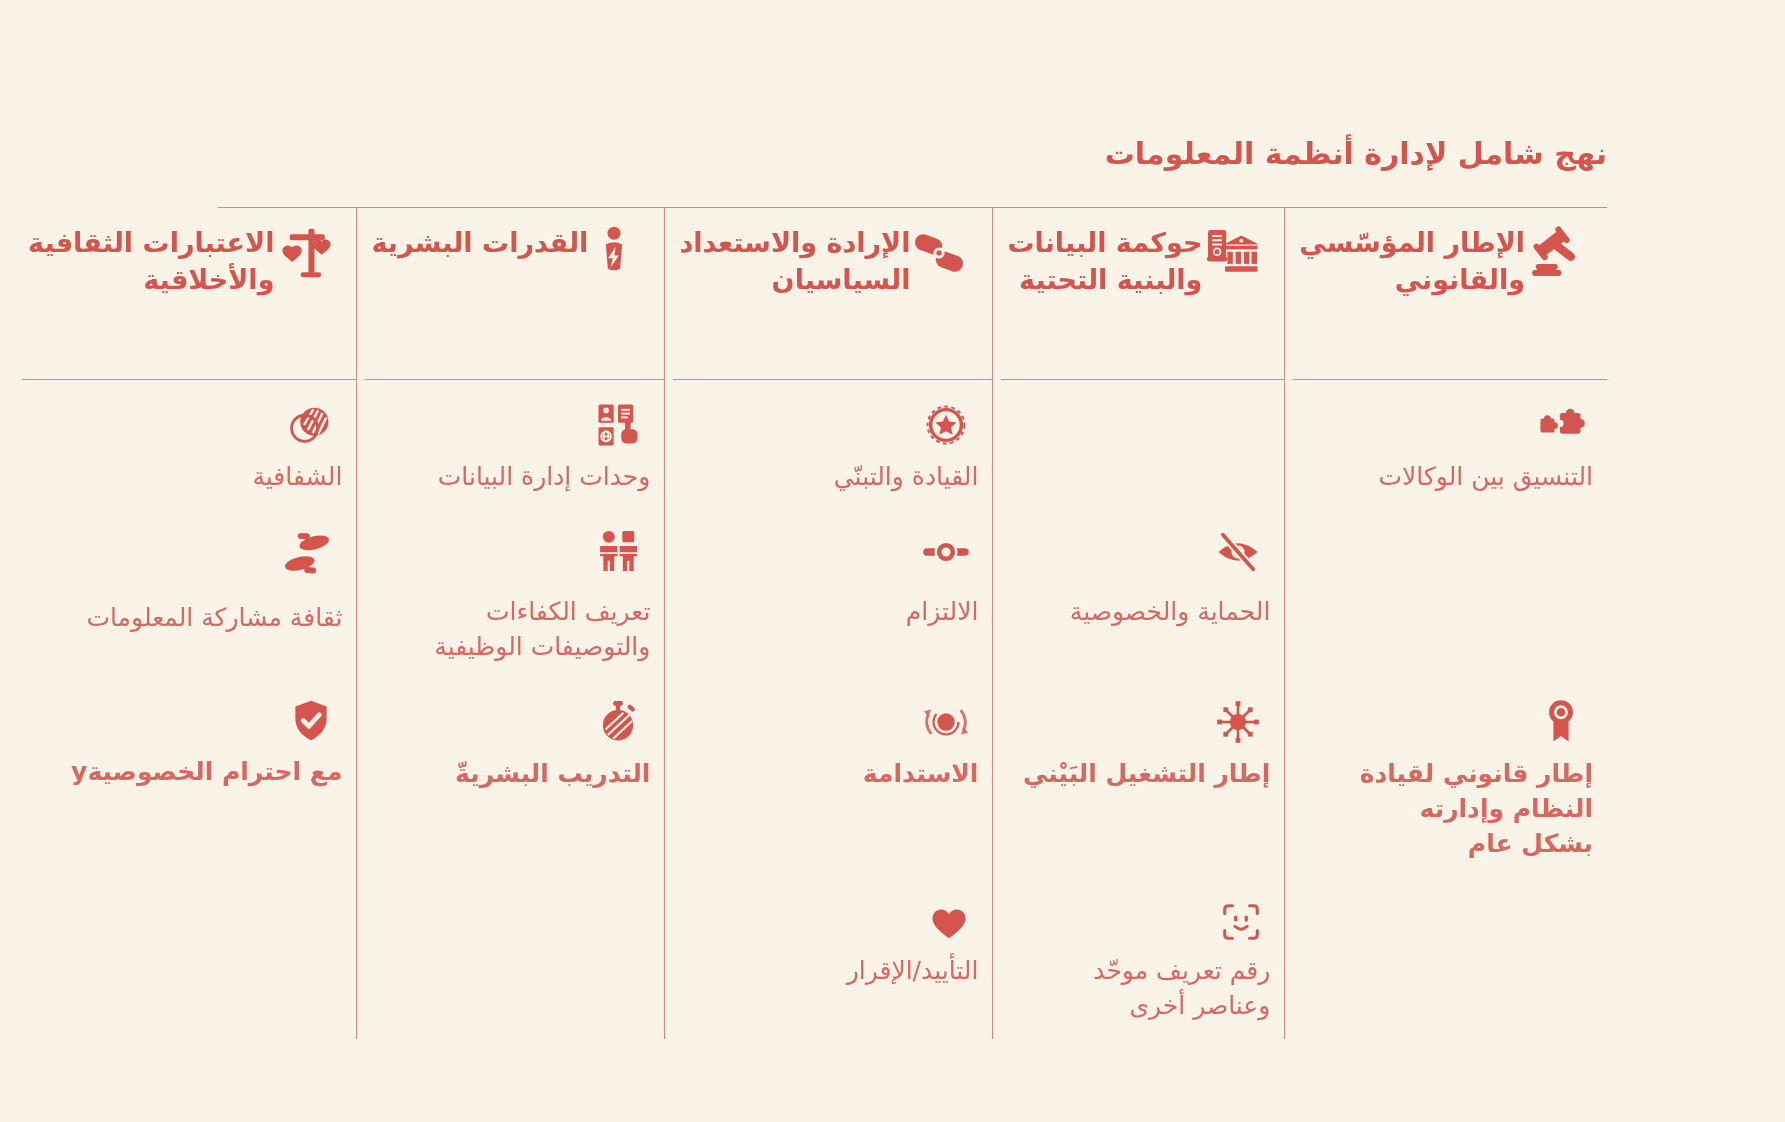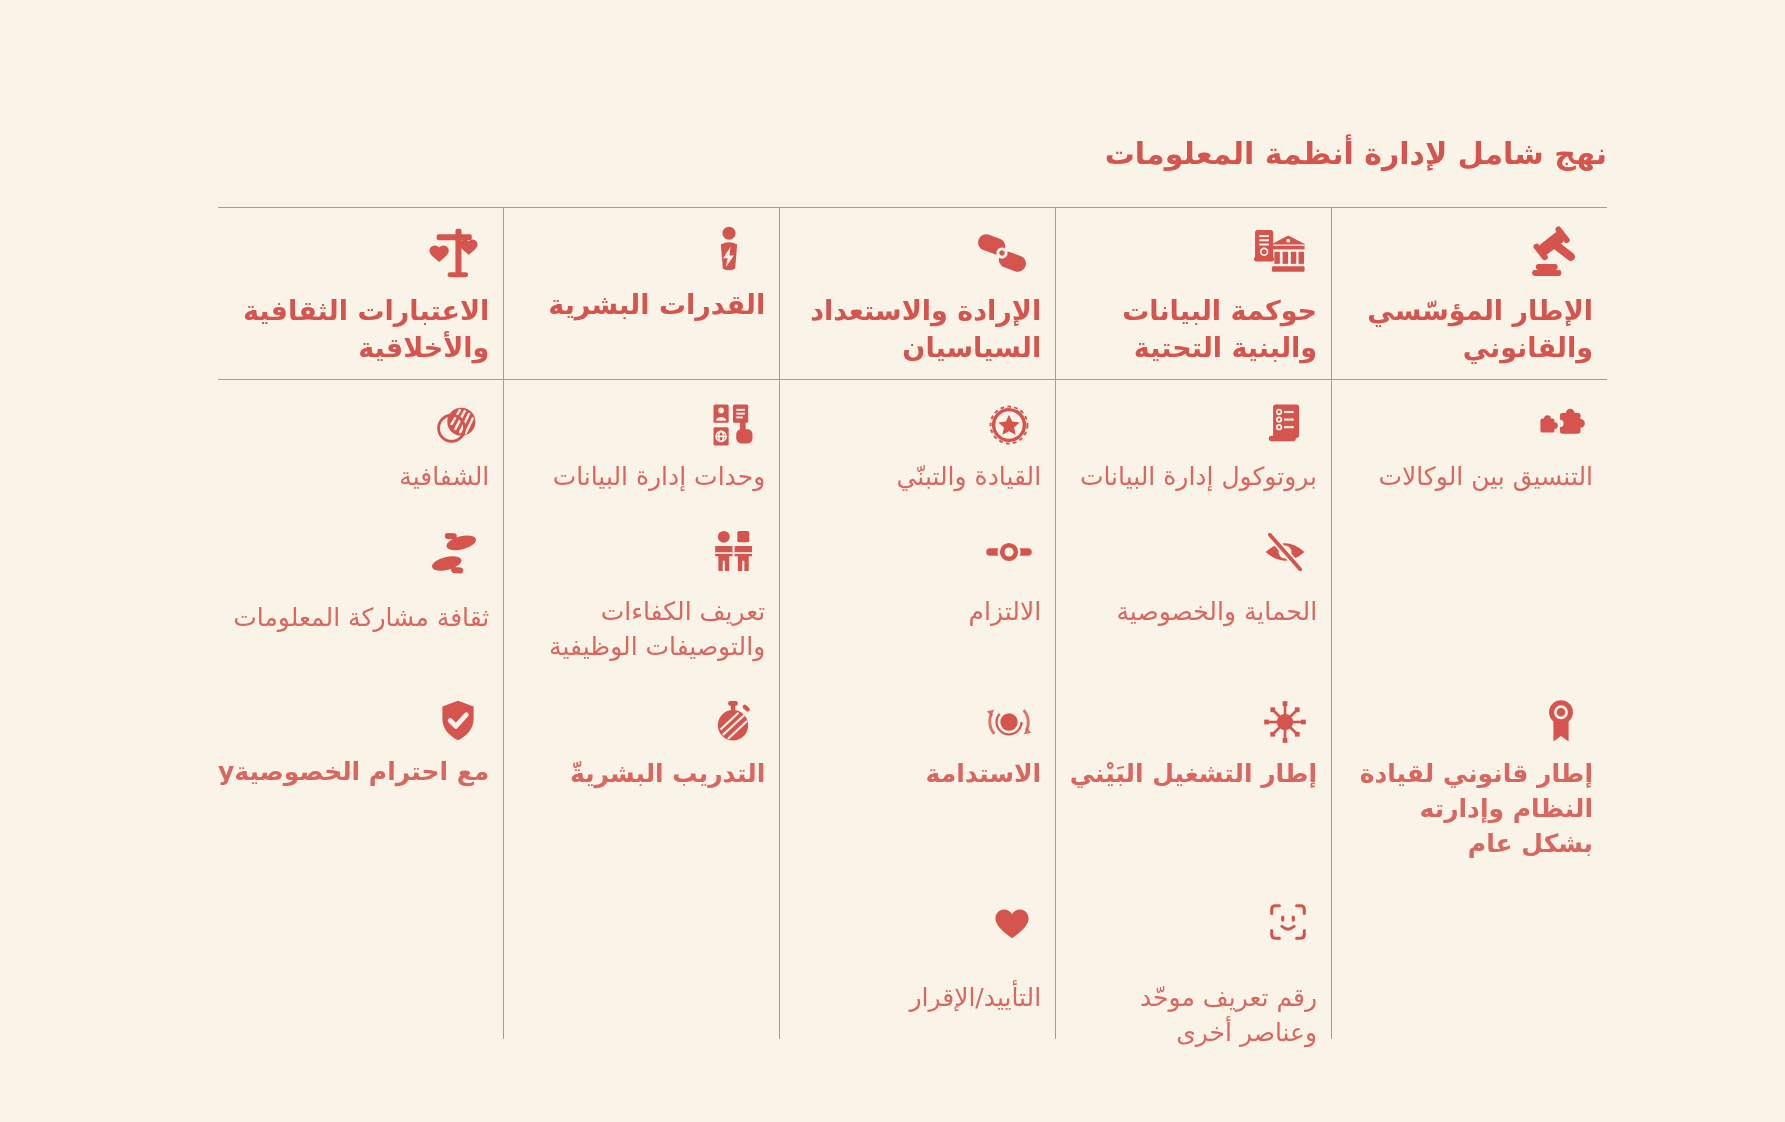--- a/index.html
+++ b/index.html
@@ -24,7 +24,7 @@
     height:172px;box-sizing:border-box;
     border-bottom:1px solid #db857c;
     padding:16px 14px 0 6px;
-    display:flex;flex-direction:column;align-items:flex-start;
+    display:flex;align-items:flex-start;
   }
   .col-header .icon{margin:0 10px 10px 0;}
   .col-title{

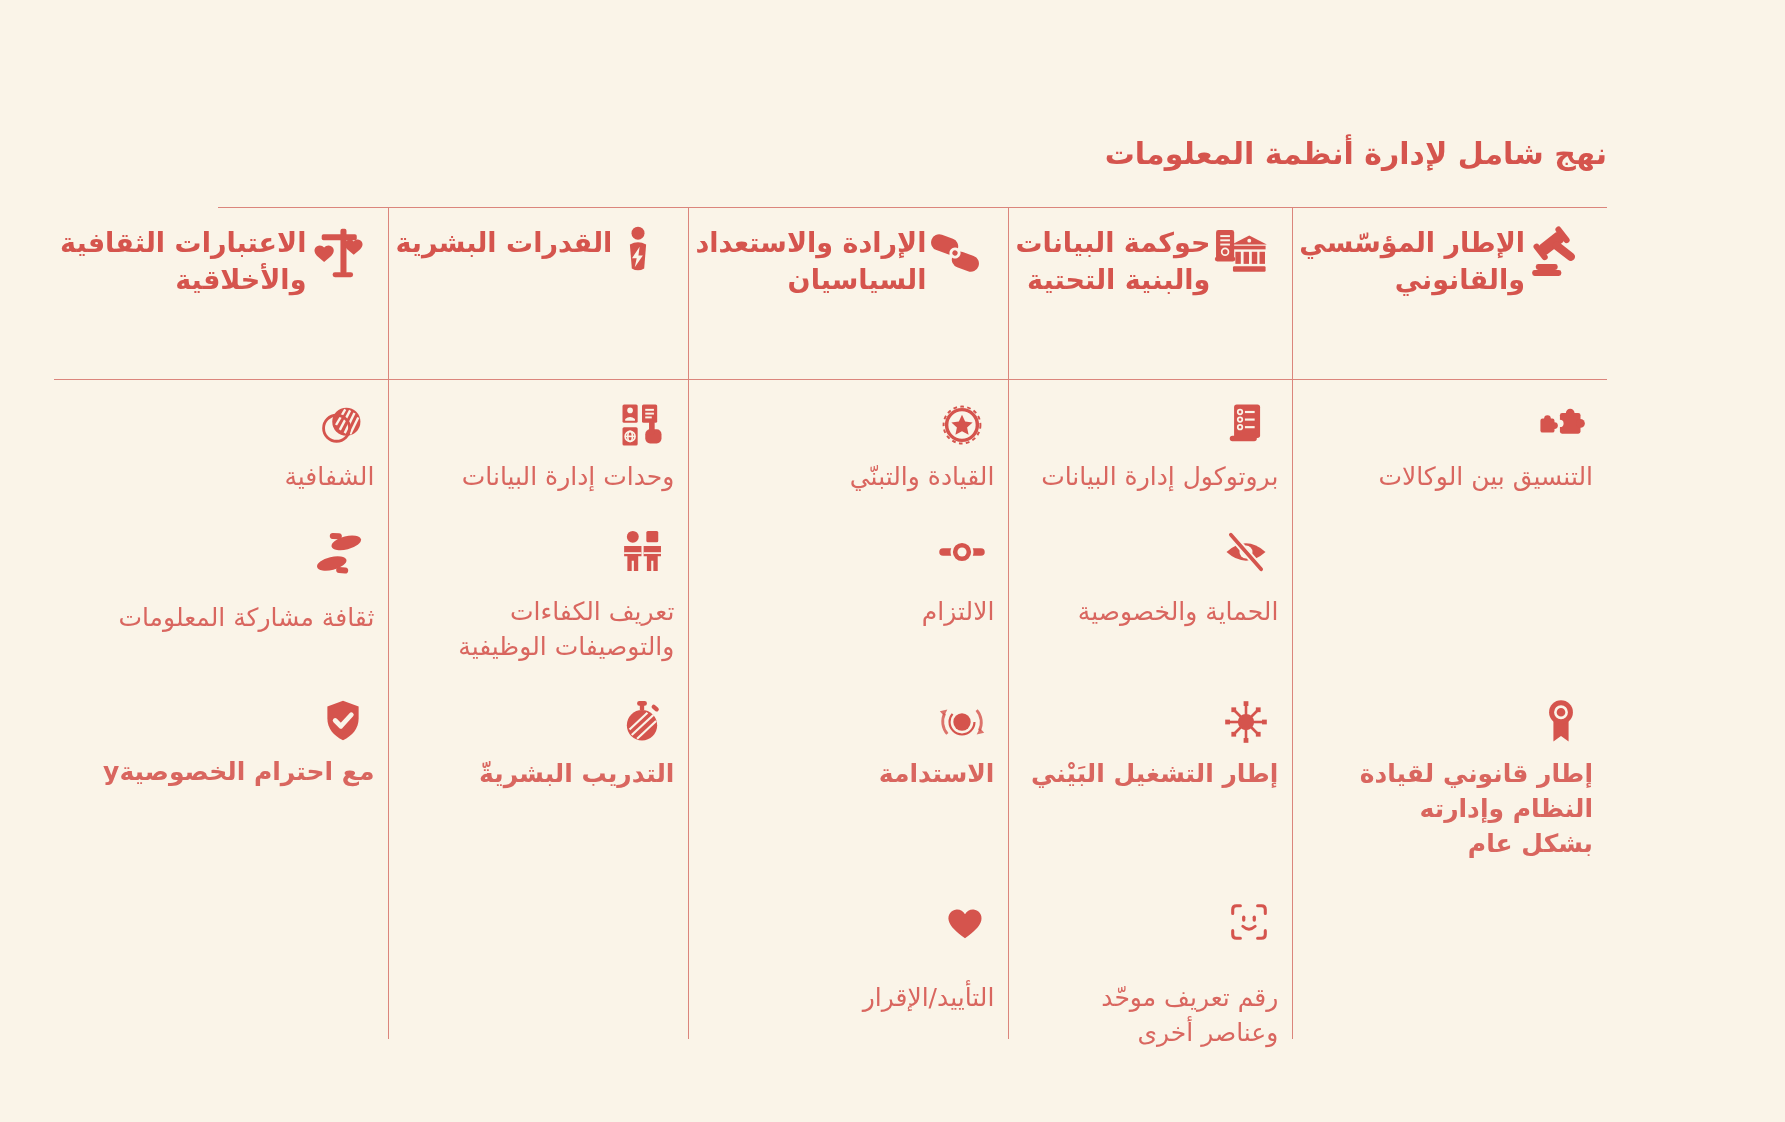--- a/index.html
+++ b/index.html
@@ -19,7 +19,7 @@
     border-top:1px solid #db857c;
   }
   .col{border-left:none;}
-  .col:not(:last-child){border-left:1px solid #db857c;}
+  .col:not(:last-child){border-left:1px solid #db857c;padding-left:8px;}
   .col-header{
     height:172px;box-sizing:border-box;
     border-bottom:1px solid #db857c;

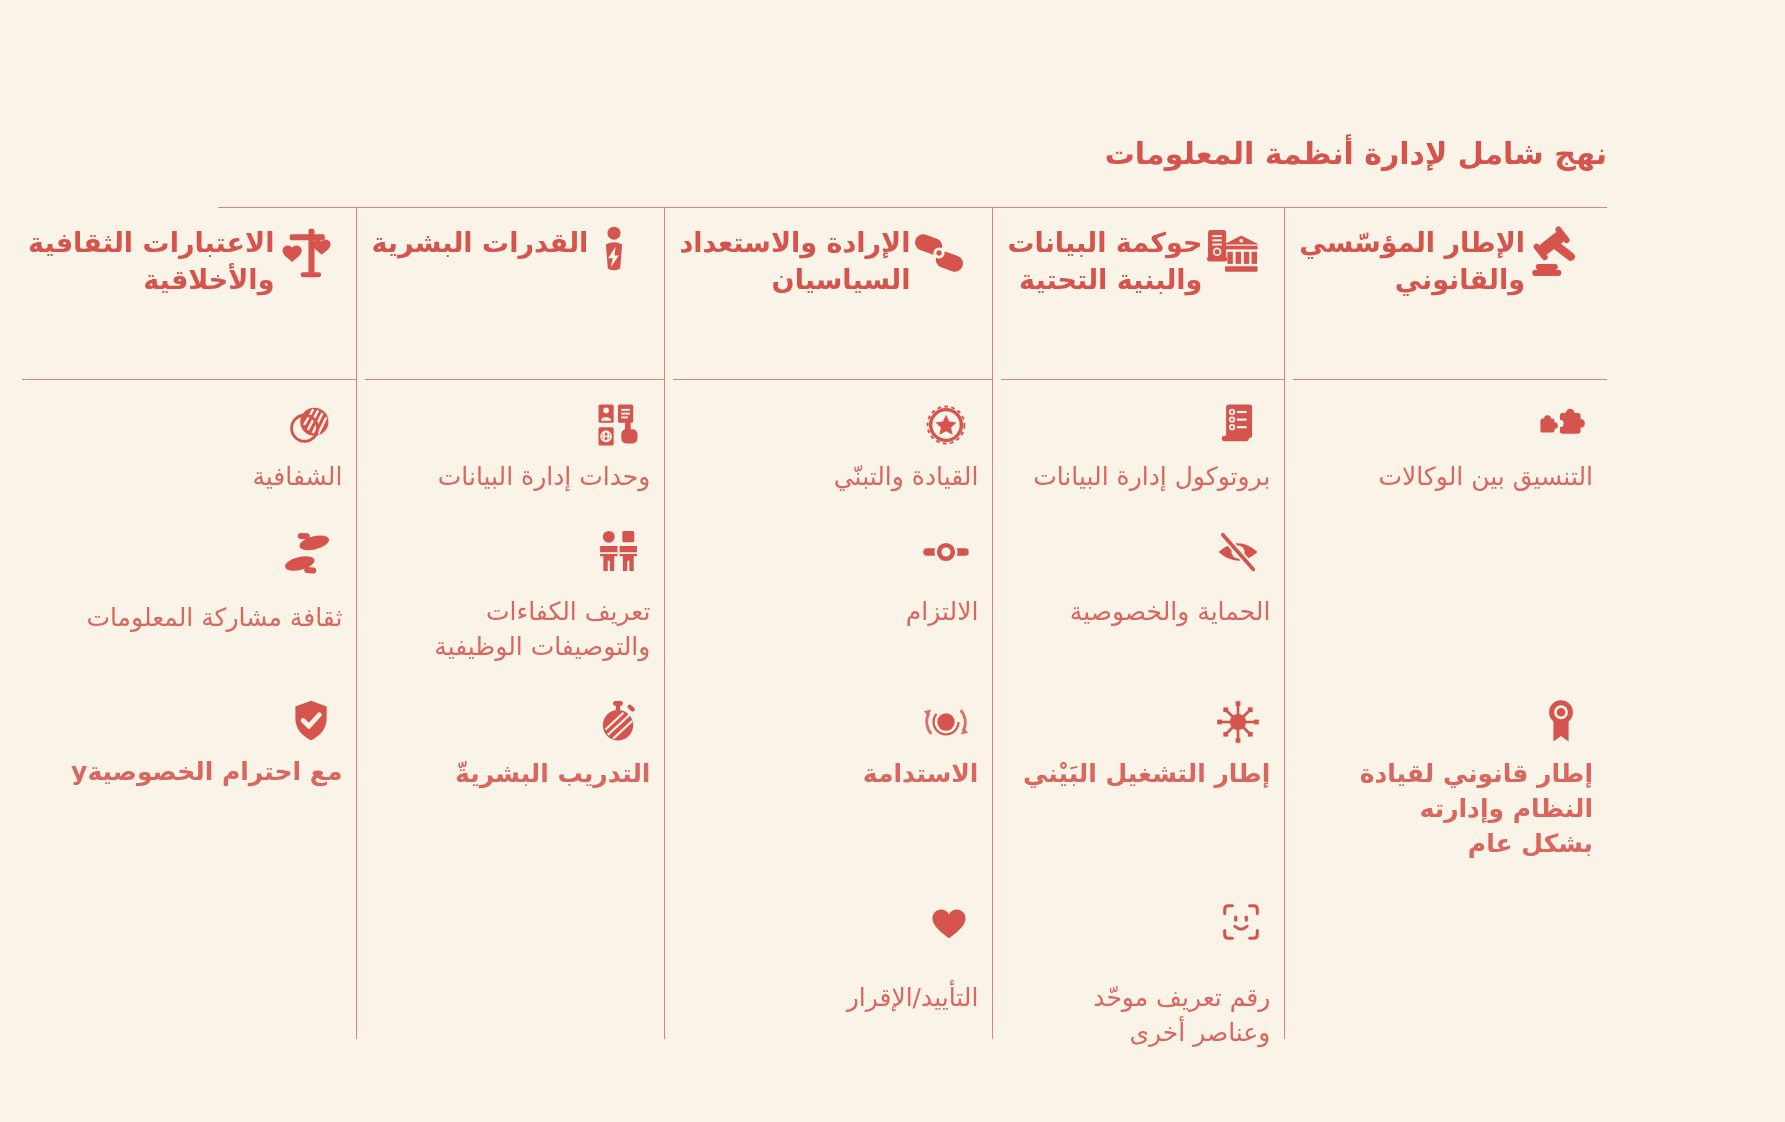--- a/index.html
+++ b/index.html
@@ -133,25 +133,6 @@
 والبنية التحتية</div>
           </div>
           <div class="items">
-            <div class="cell row-1">
-              <span class="icon">
-                <svg width="52" height="52" viewBox="0 0 48 48">
-                  <rect x="13" y="5" width="24" height="31" rx="2.5" fill="currentColor"></rect>
-                  <rect x="9" y="34" width="25" height="5" rx="2.5" fill="currentColor"></rect>
-                  <g stroke="#faf4e8" stroke-width="2">
-                    <line x1="23" y1="12" x2="32" y2="12"></line>
-                    <line x1="23" y1="19" x2="32" y2="19"></line>
-                    <line x1="23" y1="26" x2="32" y2="26"></line>
-                  </g>
-                  <g fill="none" stroke="#faf4e8" stroke-width="1.6">
-                    <circle cx="18.5" cy="12" r="2.1"></circle>
-                    <circle cx="18.5" cy="19" r="2.1"></circle>
-                    <circle cx="18.5" cy="26" r="2.1"></circle>
-                  </g>
-                </svg>
-              </span>
-              <div class="item-label">بروتوكول إدارة البيانات</div>
-            </div>
             <div class="cell row-2">
               <span class="icon">
                 <svg width="52" height="52" viewBox="0 0 48 48">

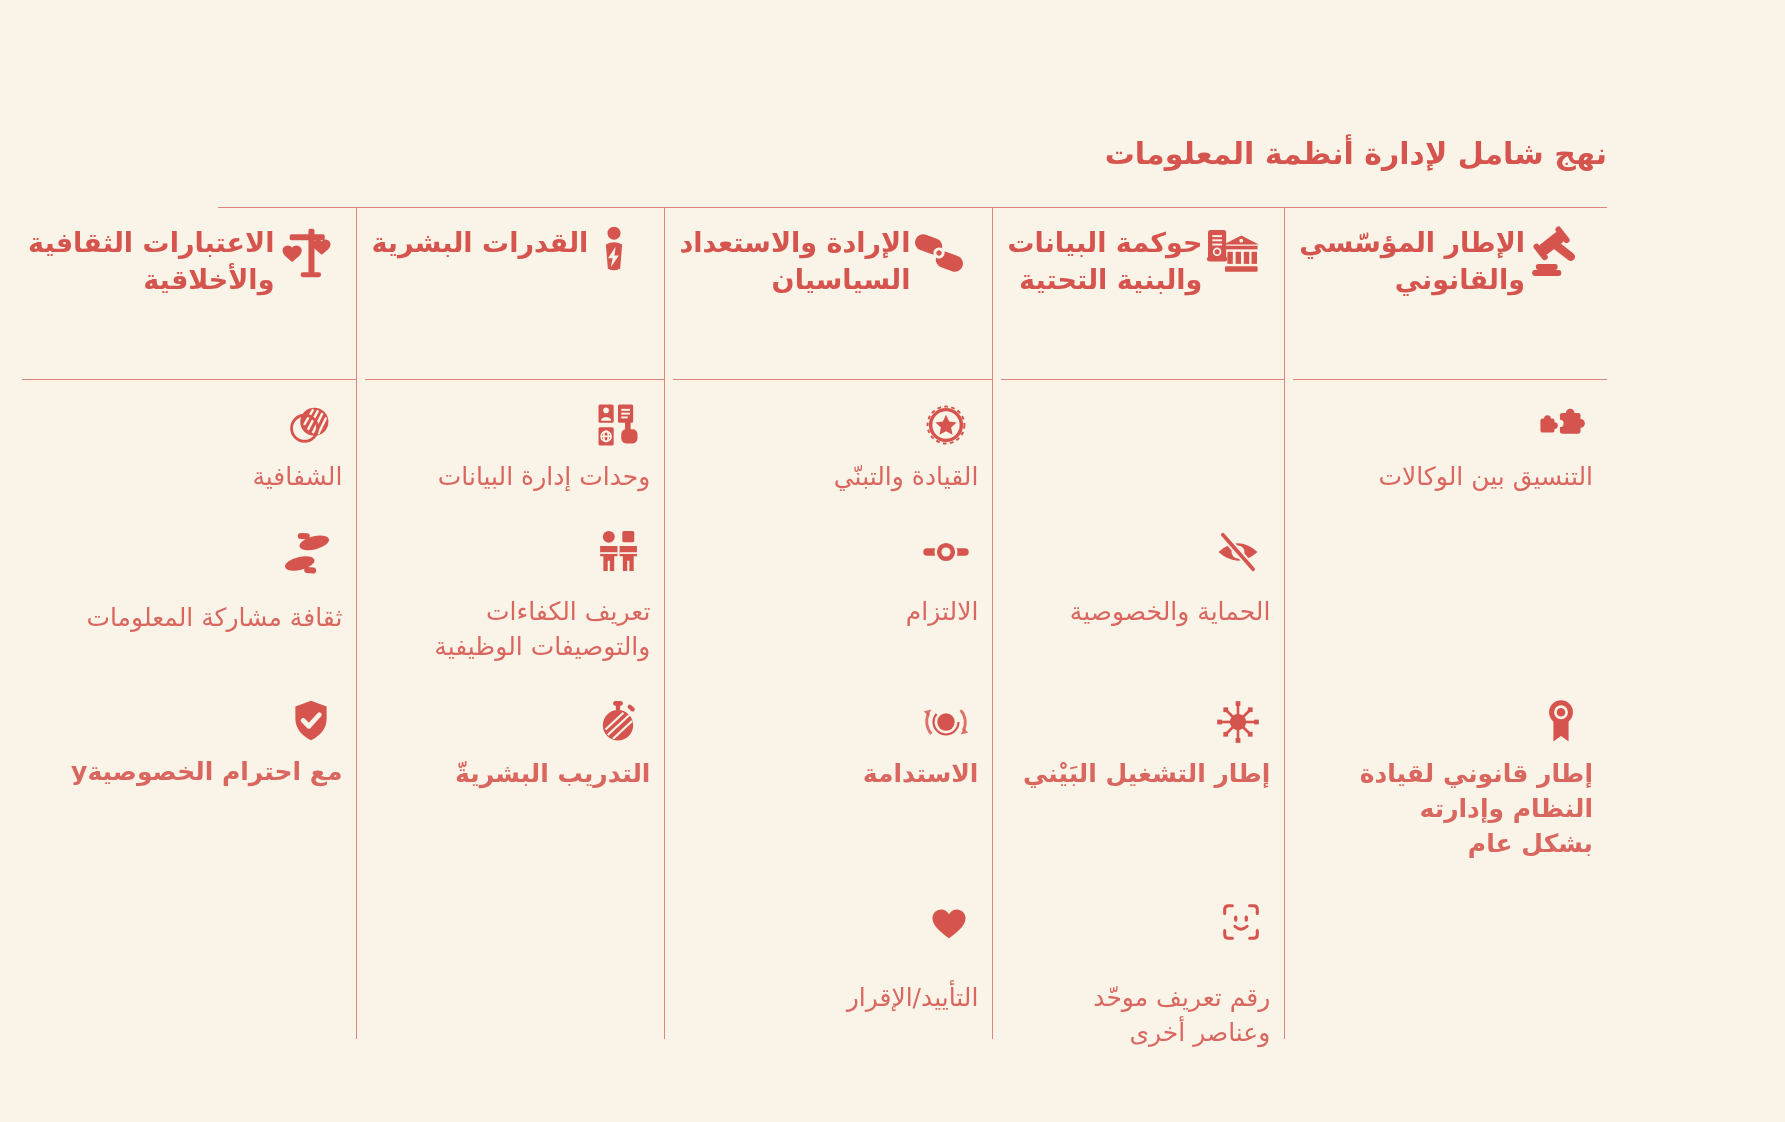--- a/index.html
+++ b/index.html
@@ -39,7 +39,7 @@
     padding:0 14px 0 0;
     display:flex;flex-direction:column;align-items:flex-start;
   }
-  .row-1{grid-row:1;} .row-2{grid-row:2;gap:8px;} .row-3{grid-row:3;font-weight:bold;} .row-4{grid-row:4;gap:27px;}
+  .row-1{grid-row:1;} .row-2{grid-row:2;gap:8px;} .row-3{grid-row:3;font-weight:bold;} .row-4{grid-row:4;}
   .cell .icon{margin:0 6px 8px 0;}
   .item-label{
     font-size:25px;color:#d9665f;line-height:35px;

